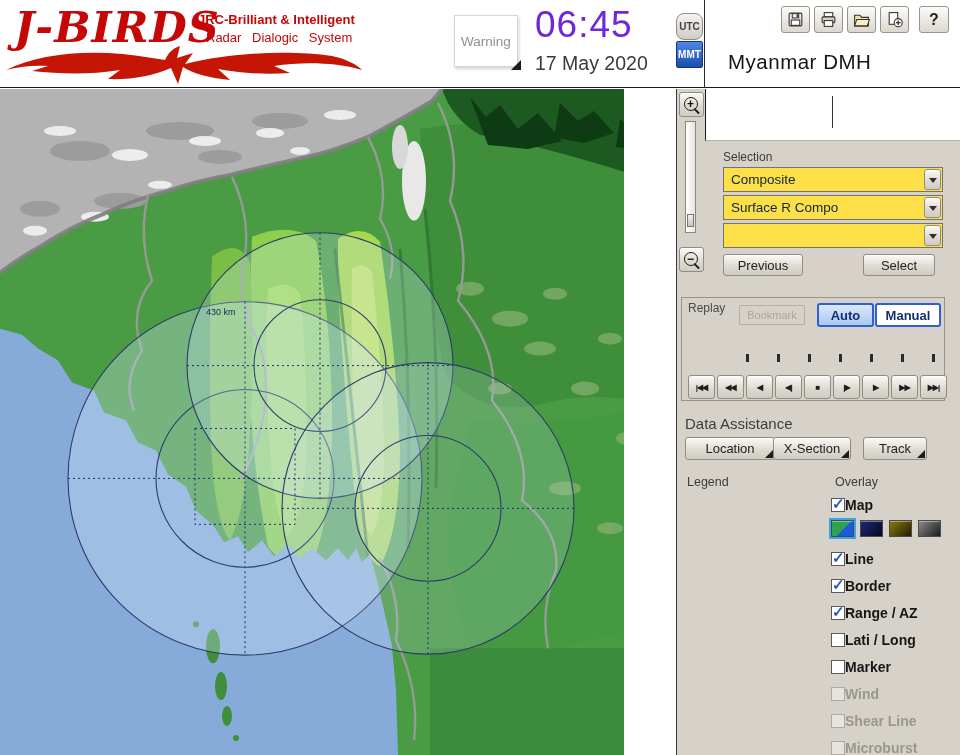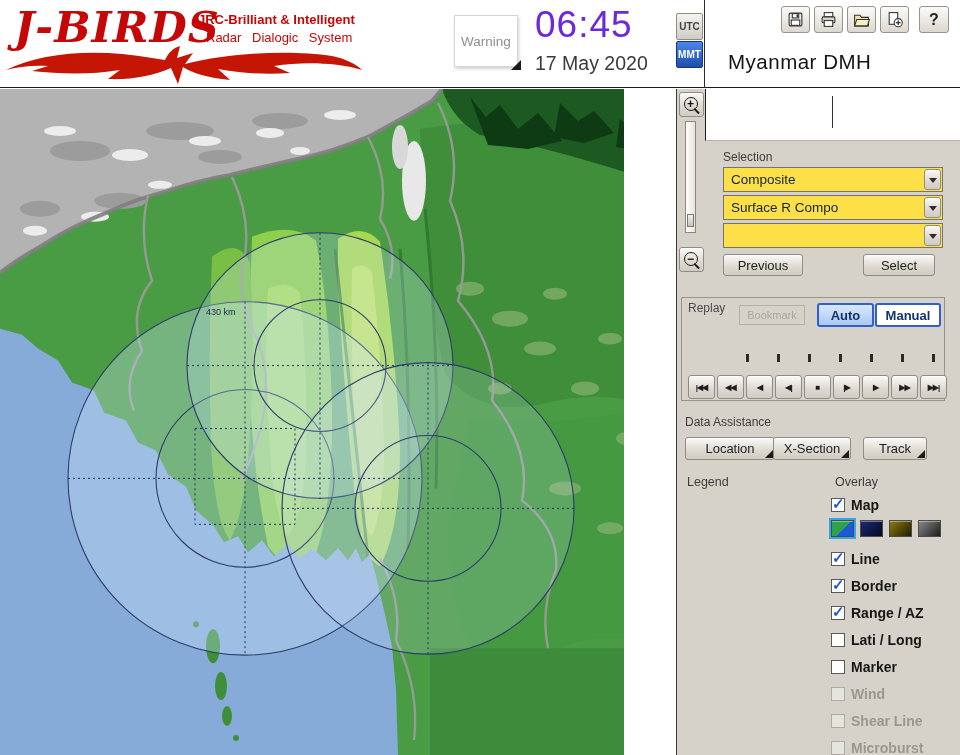--- a/index.html
+++ b/index.html
@@ -17,7 +17,7 @@
   .clock-time{position:absolute;left:535px;top:4px;font-size:37px;color:#6d28d9;letter-spacing:1px}
   .clock-date{position:absolute;left:535px;top:52px;font-size:19.5px;color:#3a3a3a;white-space:nowrap}
   .tz-btn{position:absolute;left:676px;width:27px;height:27px;font-size:10px;font-weight:bold;display:flex;align-items:center;justify-content:center}
-  .tz-utc{top:13px;background:linear-gradient(#f6f4f0,#cfccc4);border:1px solid #8f8c84;color:#444;border-radius:2px}
+  .tz-utc{top:13px;background:linear-gradient(#f6f4f0,#cfccc4);border:1px solid #8f8c84;color:#444;border-radius:8px}
   .tz-mmt{top:41px;background:linear-gradient(#4d86e8,#1c4fae);border:1px solid #16357a;color:#fff;border-radius:2px}
   .hdr-vline{position:absolute;left:704px;top:0;width:1px;height:88px;background:#2a2a2a}
   .icon-row{position:absolute;left:781px;top:6px;display:flex;gap:4px}

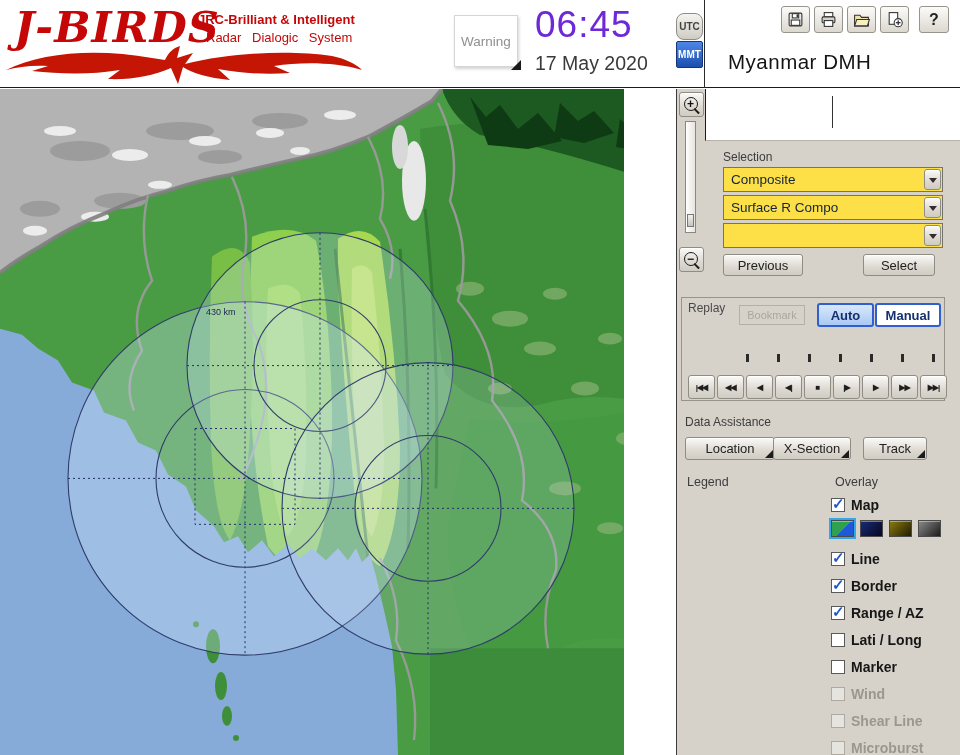--- a/index.html
+++ b/index.html
@@ -58,7 +58,7 @@
   .tick{position:absolute;top:56px;width:2.6px;height:8px;background:#2a2a2a}
   .pb-btn{position:absolute;top:77px;width:27px;height:24px;font-size:8px;letter-spacing:-1px;font-weight:bold;color:#1e1e1e;padding-top:1px}
 
-  .da-label{position:absolute;left:8px;top:326px;font-size:12px;color:#3c3c3c}
+  .da-label{position:absolute;left:8px;top:326px;font-size:15px;color:#3c3c3c}
   .da-btn{position:absolute;top:348px;height:23px;font-size:13px;position:absolute}
   .da-corner{position:absolute;right:1px;bottom:1px;width:0;height:0;border-left:8px solid transparent;border-bottom:8px solid #1c1c1c}
 

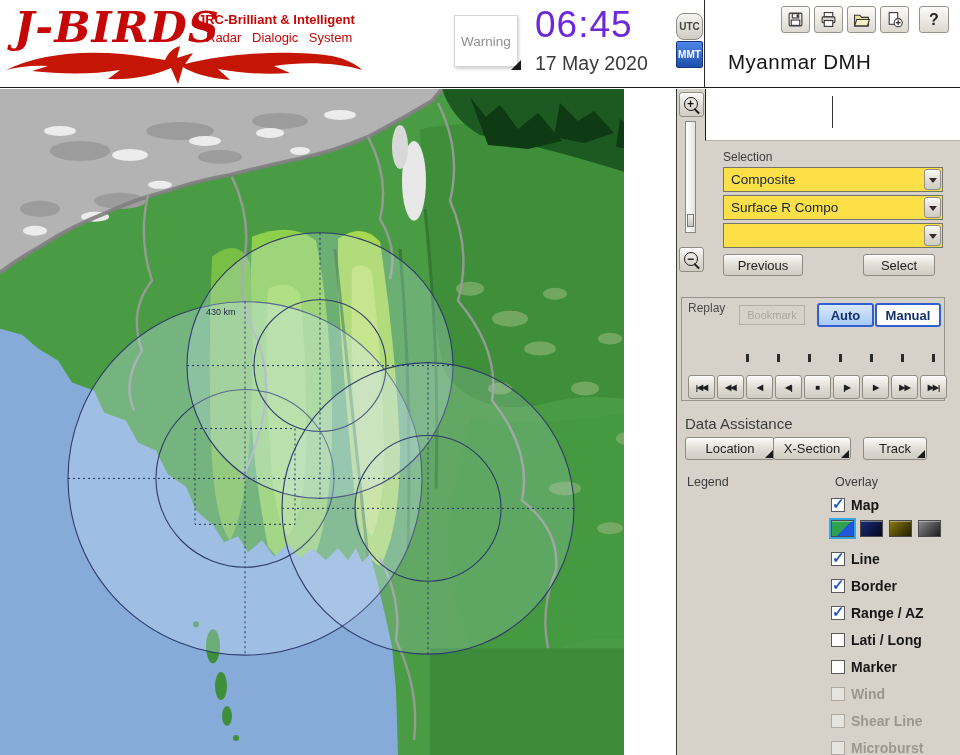--- a/index.html
+++ b/index.html
@@ -65,7 +65,7 @@
   .legend-label,.overlay-label{position:absolute;top:386px;font-size:12.5px;color:#3c3c3c}
   .legend-label{left:10px}.overlay-label{left:158px}
 
-  .ov-row{position:absolute;left:154px;width:128px;height:20px;display:flex;align-items:center;gap:6px}
+  .ov-row{position:absolute;left:154px;width:128px;height:20px;display:flex;align-items:center;}
   .cb{width:14px;height:14px;background:#fff;border:1px solid #5a5a5a;position:relative;flex:none}
   .ov-row.checked .cb::after{content:"✓";position:absolute;left:0px;top:-4px;font-size:15px;font-weight:bold;color:#1f56c8}
   .ov-row.disabled .cb{background:#e6e4de;border-color:#aeaaa2}

